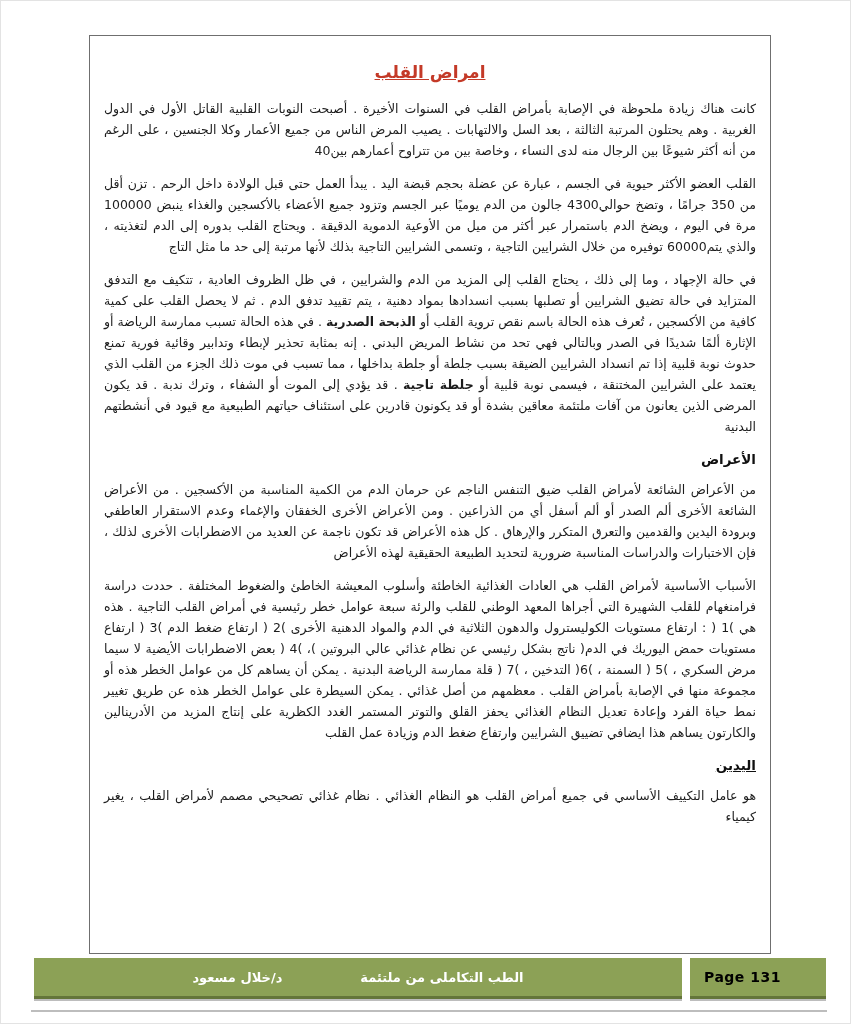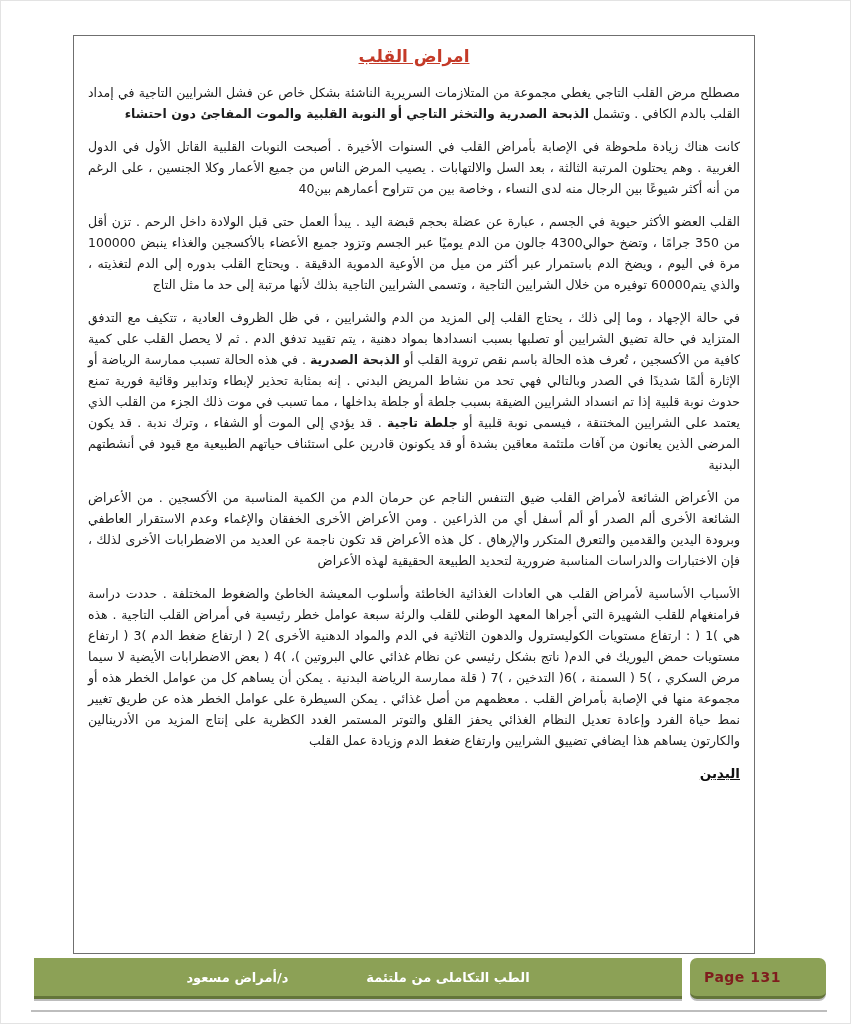--- a/index.html
+++ b/index.html
@@ -9,9 +9,9 @@
     box-sizing:border-box;border:1px solid #e3e3e3;overflow:hidden;
   }
   .content-frame{
-    position:absolute;left:72px;top:34px;width:682px;height:919px;
+    position:absolute;left:88px;top:34px;width:682px;height:919px;
     border:1.5px solid #6f6f6f;box-sizing:border-box;
-    padding:8px 14px 0 14px;direction:rtl;overflow:hidden;background:#ffffff;
+    padding:24px 14px 0 14px;direction:rtl;overflow:hidden;background:#ffffff;
   }
   .doc-title{
     text-align:center;font-size:17px;font-weight:700;

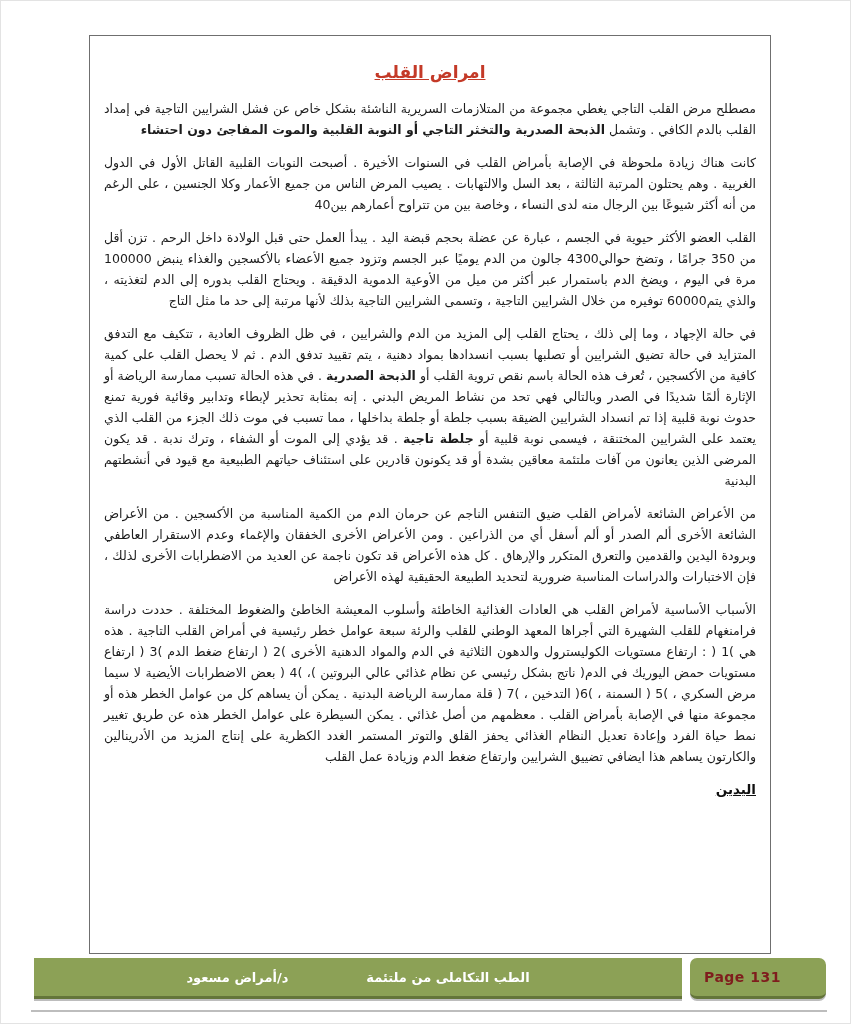--- a/index.html
+++ b/index.html
@@ -51,7 +51,6 @@
 <div class="content-frame">
   <div class="doc-title" style="color: rgb(196, 58, 40);">امراض القلب</div>
   <div id="doc-body">
-      <p class="paragraph"><span>مصطلح مرض القلب التاجي يغطي مجموعة من المتلازمات السريرية الناشئة بشكل خاص عن فشل الشرايين التاجية في إمداد القلب بالدم الكافي . وتشمل </span><span style="font-weight: 700;">الذبحة الصدرية والتخثر التاجي أو النوبة القلبية والموت المفاجئ دون احتشاء</span></p>
       <p class="paragraph"><span>كانت هناك زيادة ملحوظة في الإصابة بأمراض القلب في السنوات الأخيرة . أصبحت النوبات القلبية القاتل الأول في الدول الغربية . وهم يحتلون المرتبة الثالثة ، بعد السل والالتهابات . يصيب المرض الناس من جميع الأعمار وكلا الجنسين ، على الرغم من أنه أكثر شيوعًا بين الرجال منه لدى النساء ، وخاصة بين من تتراوح أعمارهم بين40</span></p>
       <p class="paragraph"><span>القلب العضو الأكثر حيوية في الجسم ، عبارة عن عضلة بحجم قبضة اليد . يبدأ العمل حتى قبل الولادة داخل الرحم . تزن أقل من 350 جرامًا ، وتضخ حوالي4300 جالون من الدم يوميًا عبر الجسم وتزود جميع الأعضاء بالأكسجين والغذاء ينبض 100000 مرة في اليوم ، ويضخ الدم باستمرار عبر أكثر من ميل من الأوعية الدموية الدقيقة . ويحتاج القلب بدوره إلى الدم لتغذيته ، والذي يتم60000 توفيره من خلال الشرايين التاجية ، وتسمى الشرايين التاجية بذلك لأنها مرتبة إلى حد ما مثل التاج</span></p>
       <p class="paragraph"><span>في حالة الإجهاد ، وما إلى ذلك ، يحتاج القلب إلى المزيد من الدم والشرايين ، في ظل الظروف العادية ، تتكيف مع التدفق المتزايد في حالة تضيق الشرايين أو تصلبها بسبب انسدادها بمواد دهنية ، يتم تقييد تدفق الدم . ثم لا يحصل القلب على كمية كافية من الأكسجين ، تُعرف هذه الحالة باسم نقص تروية القلب أو </span><span style="font-weight: 700;">الذبحة الصدرية</span><span> . في هذه الحالة تسبب ممارسة الرياضة أو الإثارة ألمًا شديدًا في الصدر وبالتالي فهي تحد من نشاط المريض البدني . إنه بمثابة تحذير لإبطاء وتدابير وقائية فورية تمنع حدوث نوبة قلبية إذا تم انسداد الشرايين الضيقة بسبب جلطة أو جلطة بداخلها ، مما تسبب في موت ذلك الجزء من القلب الذي يعتمد على الشرايين المختنقة ، فيسمى نوبة قلبية أو </span><span style="font-weight: 700;">جلطة تاجية</span><span> . قد يؤدي إلى الموت أو الشفاء ، وترك ندبة . قد يكون المرضى الذين يعانون من آفات ملتئمة معاقين بشدة أو قد يكونون قادرين على استئناف حياتهم الطبيعية مع قيود في أنشطتهم البدنية</span></p>

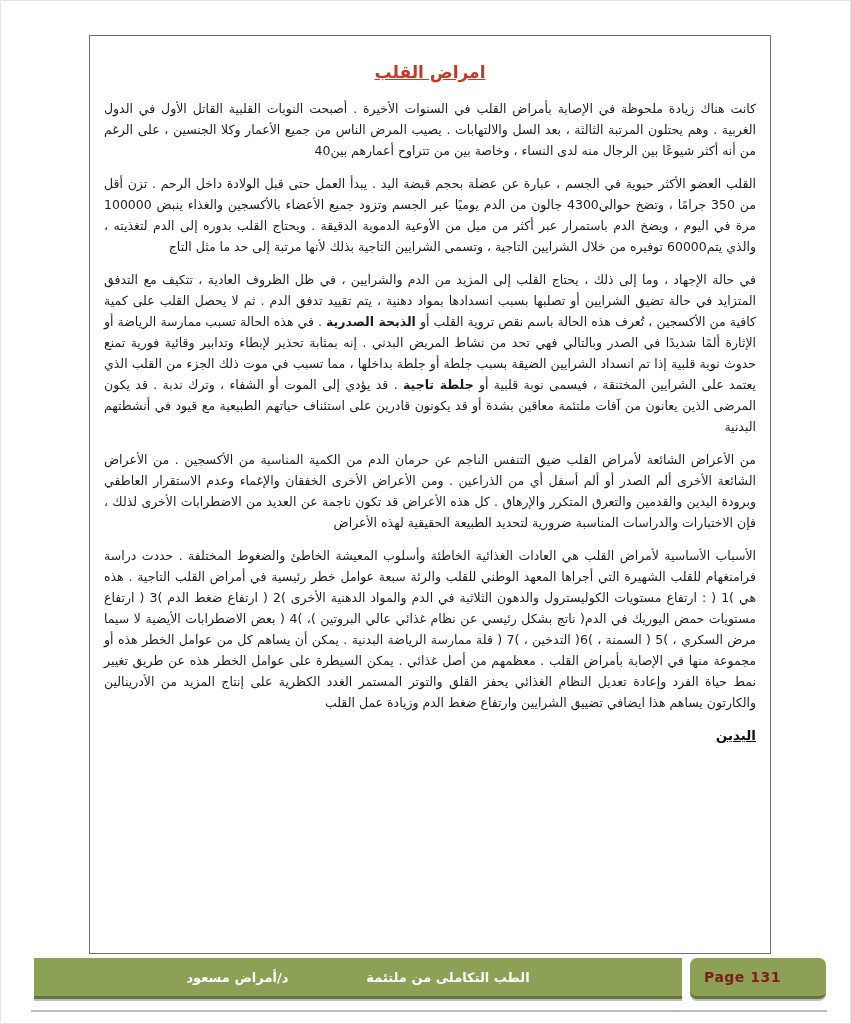--- a/index.html
+++ b/index.html
@@ -54,6 +54,7 @@
       <p class="paragraph"><span>كانت هناك زيادة ملحوظة في الإصابة بأمراض القلب في السنوات الأخيرة . أصبحت النوبات القلبية القاتل الأول في الدول الغربية . وهم يحتلون المرتبة الثالثة ، بعد السل والالتهابات . يصيب المرض الناس من جميع الأعمار وكلا الجنسين ، على الرغم من أنه أكثر شيوعًا بين الرجال منه لدى النساء ، وخاصة بين من تتراوح أعمارهم بين40</span></p>
       <p class="paragraph"><span>القلب العضو الأكثر حيوية في الجسم ، عبارة عن عضلة بحجم قبضة اليد . يبدأ العمل حتى قبل الولادة داخل الرحم . تزن أقل من 350 جرامًا ، وتضخ حوالي4300 جالون من الدم يوميًا عبر الجسم وتزود جميع الأعضاء بالأكسجين والغذاء ينبض 100000 مرة في اليوم ، ويضخ الدم باستمرار عبر أكثر من ميل من الأوعية الدموية الدقيقة . ويحتاج القلب بدوره إلى الدم لتغذيته ، والذي يتم60000 توفيره من خلال الشرايين التاجية ، وتسمى الشرايين التاجية بذلك لأنها مرتبة إلى حد ما مثل التاج</span></p>
       <p class="paragraph"><span>في حالة الإجهاد ، وما إلى ذلك ، يحتاج القلب إلى المزيد من الدم والشرايين ، في ظل الظروف العادية ، تتكيف مع التدفق المتزايد في حالة تضيق الشرايين أو تصلبها بسبب انسدادها بمواد دهنية ، يتم تقييد تدفق الدم . ثم لا يحصل القلب على كمية كافية من الأكسجين ، تُعرف هذه الحالة باسم نقص تروية القلب أو </span><span style="font-weight: 700;">الذبحة الصدرية</span><span> . في هذه الحالة تسبب ممارسة الرياضة أو الإثارة ألمًا شديدًا في الصدر وبالتالي فهي تحد من نشاط المريض البدني . إنه بمثابة تحذير لإبطاء وتدابير وقائية فورية تمنع حدوث نوبة قلبية إذا تم انسداد الشرايين الضيقة بسبب جلطة أو جلطة بداخلها ، مما تسبب في موت ذلك الجزء من القلب الذي يعتمد على الشرايين المختنقة ، فيسمى نوبة قلبية أو </span><span style="font-weight: 700;">جلطة تاجية</span><span> . قد يؤدي إلى الموت أو الشفاء ، وترك ندبة . قد يكون المرضى الذين يعانون من آفات ملتئمة معاقين بشدة أو قد يكونون قادرين على استئناف حياتهم الطبيعية مع قيود في أنشطتهم البدنية</span></p>
+      <h2 class="section-heading"><span>الأعراض</span></h2>
       <p class="paragraph"><span>من الأعراض الشائعة لأمراض القلب ضيق التنفس الناجم عن حرمان الدم من الكمية المناسبة من الأكسجين . من الأعراض الشائعة الأخرى ألم الصدر أو ألم أسفل أي من الذراعين . ومن الأعراض الأخرى الخفقان والإغماء وعدم الاستقرار العاطفي وبرودة اليدين والقدمين والتعرق المتكرر والإرهاق . كل هذه الأعراض قد تكون ناجمة عن العديد من الاضطرابات الأخرى لذلك ، فإن الاختبارات والدراسات المناسبة ضرورية لتحديد الطبيعة الحقيقية لهذه الأعراض</span></p>
       <p class="paragraph"><span>الأسباب الأساسية لأمراض القلب هي العادات الغذائية الخاطئة وأسلوب المعيشة الخاطئ والضغوط المختلفة . حددت دراسة فرامنغهام للقلب الشهيرة التي أجراها المعهد الوطني للقلب والرئة سبعة عوامل خطر رئيسية في أمراض القلب التاجية . هذه هي )1 ( : ارتفاع مستويات الكوليسترول والدهون الثلاثية في الدم والمواد الدهنية الأخرى )2 ( ارتفاع ضغط الدم )3 ( ارتفاع مستويات حمض اليوريك في الدم( ناتج بشكل رئيسي عن نظام غذائي عالي البروتين )، )4 ( بعض الاضطرابات الأيضية لا سيما مرض السكري ، )5 ( السمنة ، )6( التدخين ، )7 ( قلة ممارسة الرياضة البدنية . يمكن أن يساهم كل من عوامل الخطر هذه أو مجموعة منها في الإصابة بأمراض القلب . معظمهم من أصل غذائي . يمكن السيطرة على عوامل الخطر هذه عن طريق تغيير نمط حياة الفرد وإعادة تعديل النظام الغذائي يحفز القلق والتوتر المستمر الغدد الكظرية على إنتاج المزيد من الأدرينالين والكارتون يساهم هذا ايضافي تضييق الشرايين وارتفاع ضغط الدم وزيادة عمل القلب</span></p>
       <h2 class="section-heading"><span style="text-decoration: underline;">اليدين</span></h2>

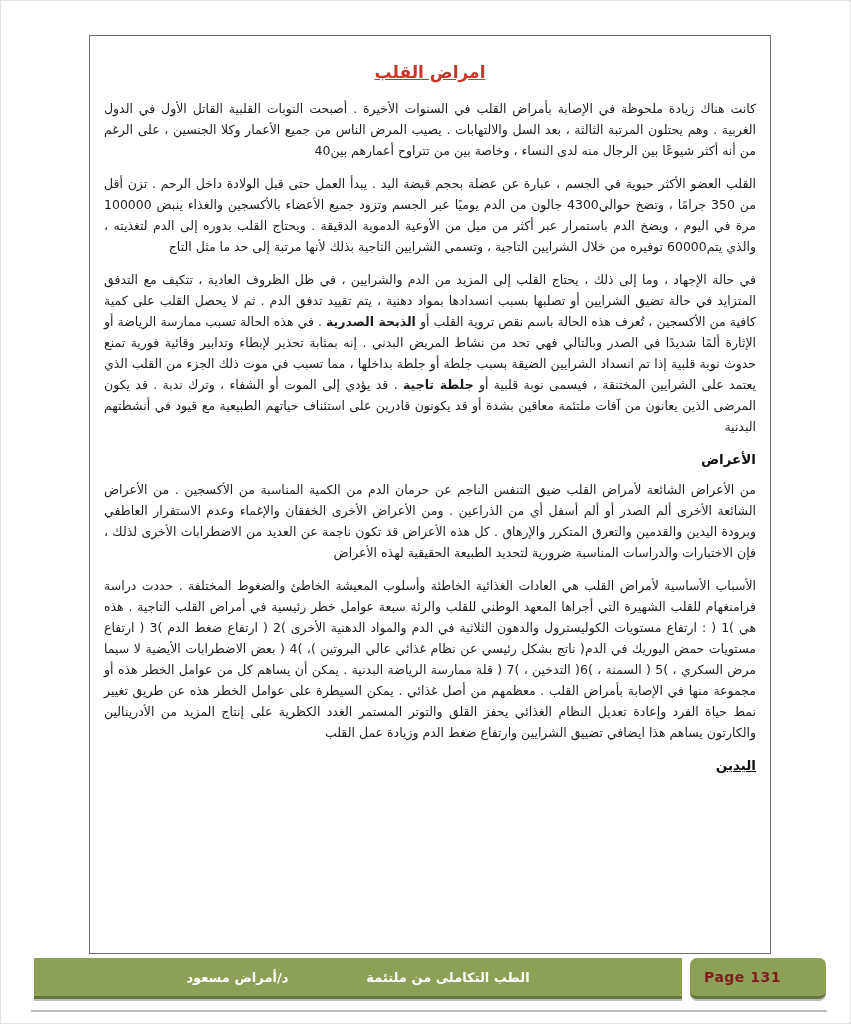--- a/index.html
+++ b/index.html
@@ -58,6 +58,7 @@
       <p class="paragraph"><span>من الأعراض الشائعة لأمراض القلب ضيق التنفس الناجم عن حرمان الدم من الكمية المناسبة من الأكسجين . من الأعراض الشائعة الأخرى ألم الصدر أو ألم أسفل أي من الذراعين . ومن الأعراض الأخرى الخفقان والإغماء وعدم الاستقرار العاطفي وبرودة اليدين والقدمين والتعرق المتكرر والإرهاق . كل هذه الأعراض قد تكون ناجمة عن العديد من الاضطرابات الأخرى لذلك ، فإن الاختبارات والدراسات المناسبة ضرورية لتحديد الطبيعة الحقيقية لهذه الأعراض</span></p>
       <p class="paragraph"><span>الأسباب الأساسية لأمراض القلب هي العادات الغذائية الخاطئة وأسلوب المعيشة الخاطئ والضغوط المختلفة . حددت دراسة فرامنغهام للقلب الشهيرة التي أجراها المعهد الوطني للقلب والرئة سبعة عوامل خطر رئيسية في أمراض القلب التاجية . هذه هي )1 ( : ارتفاع مستويات الكوليسترول والدهون الثلاثية في الدم والمواد الدهنية الأخرى )2 ( ارتفاع ضغط الدم )3 ( ارتفاع مستويات حمض اليوريك في الدم( ناتج بشكل رئيسي عن نظام غذائي عالي البروتين )، )4 ( بعض الاضطرابات الأيضية لا سيما مرض السكري ، )5 ( السمنة ، )6( التدخين ، )7 ( قلة ممارسة الرياضة البدنية . يمكن أن يساهم كل من عوامل الخطر هذه أو مجموعة منها في الإصابة بأمراض القلب . معظمهم من أصل غذائي . يمكن السيطرة على عوامل الخطر هذه عن طريق تغيير نمط حياة الفرد وإعادة تعديل النظام الغذائي يحفز القلق والتوتر المستمر الغدد الكظرية على إنتاج المزيد من الأدرينالين والكارتون يساهم هذا ايضافي تضييق الشرايين وارتفاع ضغط الدم وزيادة عمل القلب</span></p>
       <h2 class="section-heading"><span style="text-decoration: underline;">اليدين</span></h2>
+      <p class="paragraph"><span>هو عامل التكييف الأساسي في جميع أمراض القلب هو النظام الغذائي . نظام غذائي تصحيحي مصمم لأمراض القلب ، يغير كيمياء</span></p>
     </div>
 </div>
 

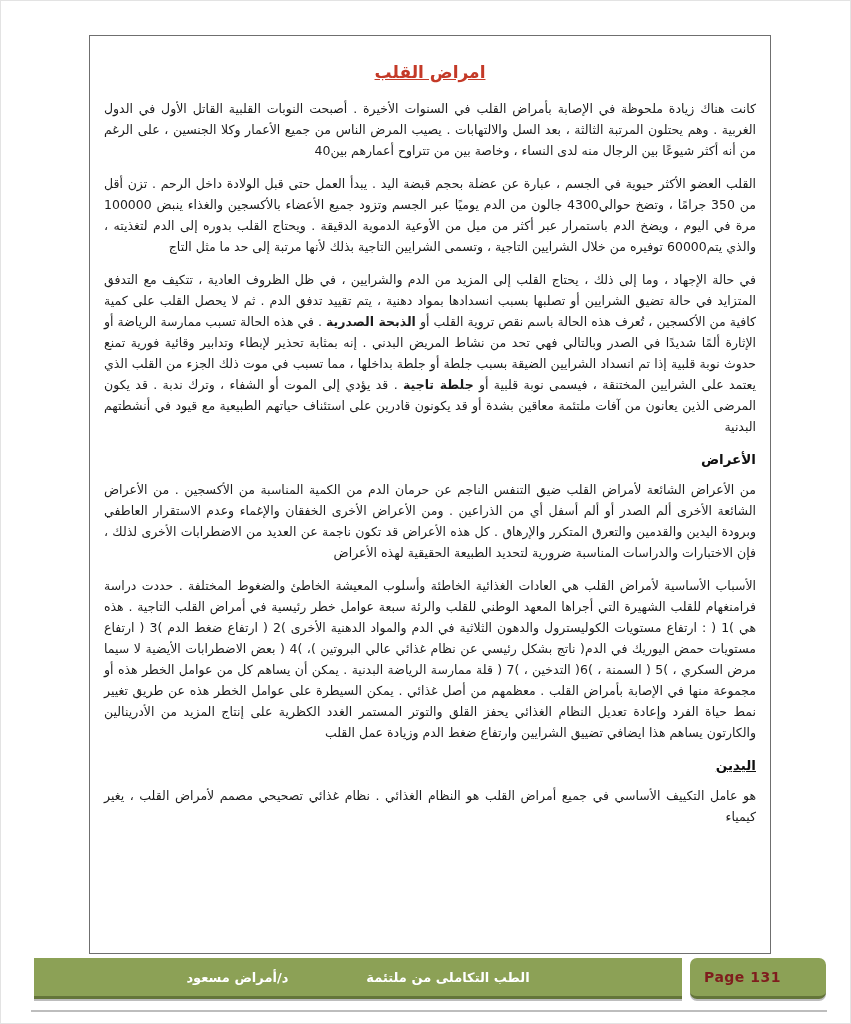--- a/index.html
+++ b/index.html
@@ -65,7 +65,7 @@
 <div class="footer">
   <div class="footer-main" style="background: rgb(140, 161, 86); border-bottom-color: rgb(100, 117, 58); color: rgb(255, 255, 255);">
     <span>الطب التكاملى من ملتئمة</span>
-    <span>د/أمراض مسعود</span>
+    <span>د/خلال مسعود</span>
   </div>
   <div class="footer-page" style="background: rgb(140, 161, 86); border-bottom-color: rgb(100, 117, 58); color: #7f1d1d; border-radius: 7px;">
     <span>Page 131</span>

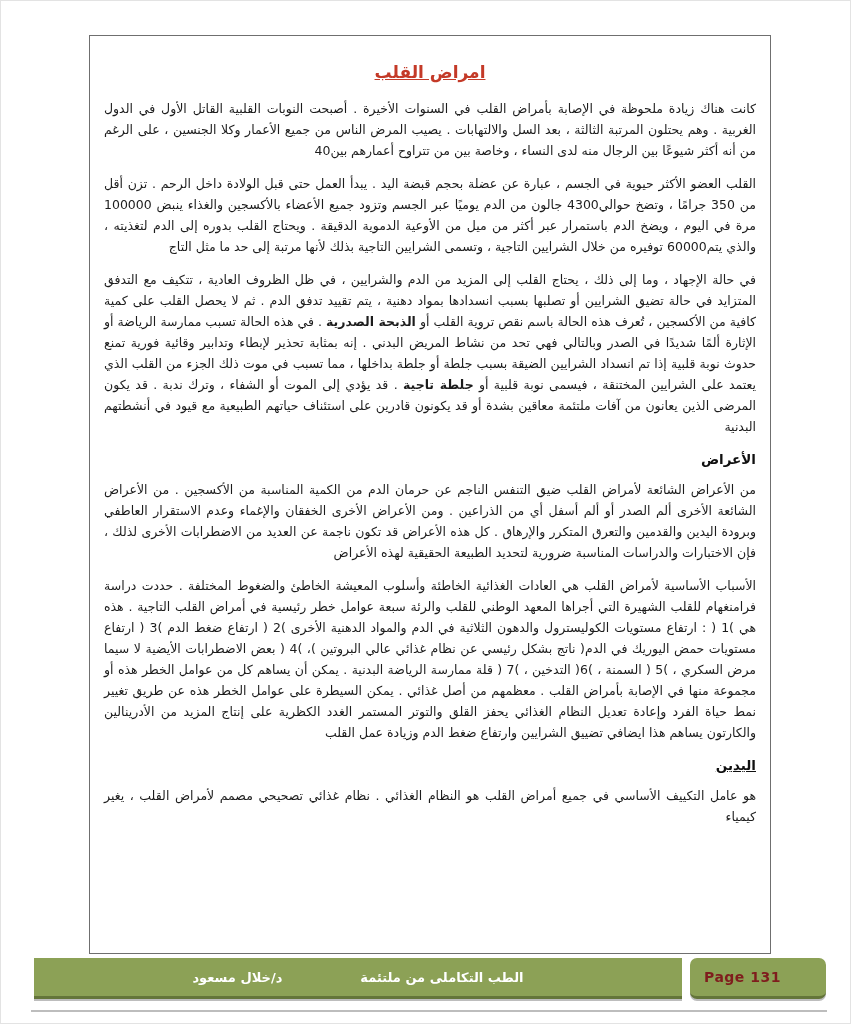--- a/index.html
+++ b/index.html
@@ -67,7 +67,7 @@
     <span>الطب التكاملى من ملتئمة</span>
     <span>د/خلال مسعود</span>
   </div>
-  <div class="footer-page" style="background: rgb(140, 161, 86); border-bottom-color: rgb(100, 117, 58); color: #7f1d1d; border-radius: 7px;">
+  <div class="footer-page" style="background: rgb(140, 161, 86); border-bottom-color: rgb(100, 117, 58); color: #000000;">
     <span>Page 131</span>
   </div>
 </div>

